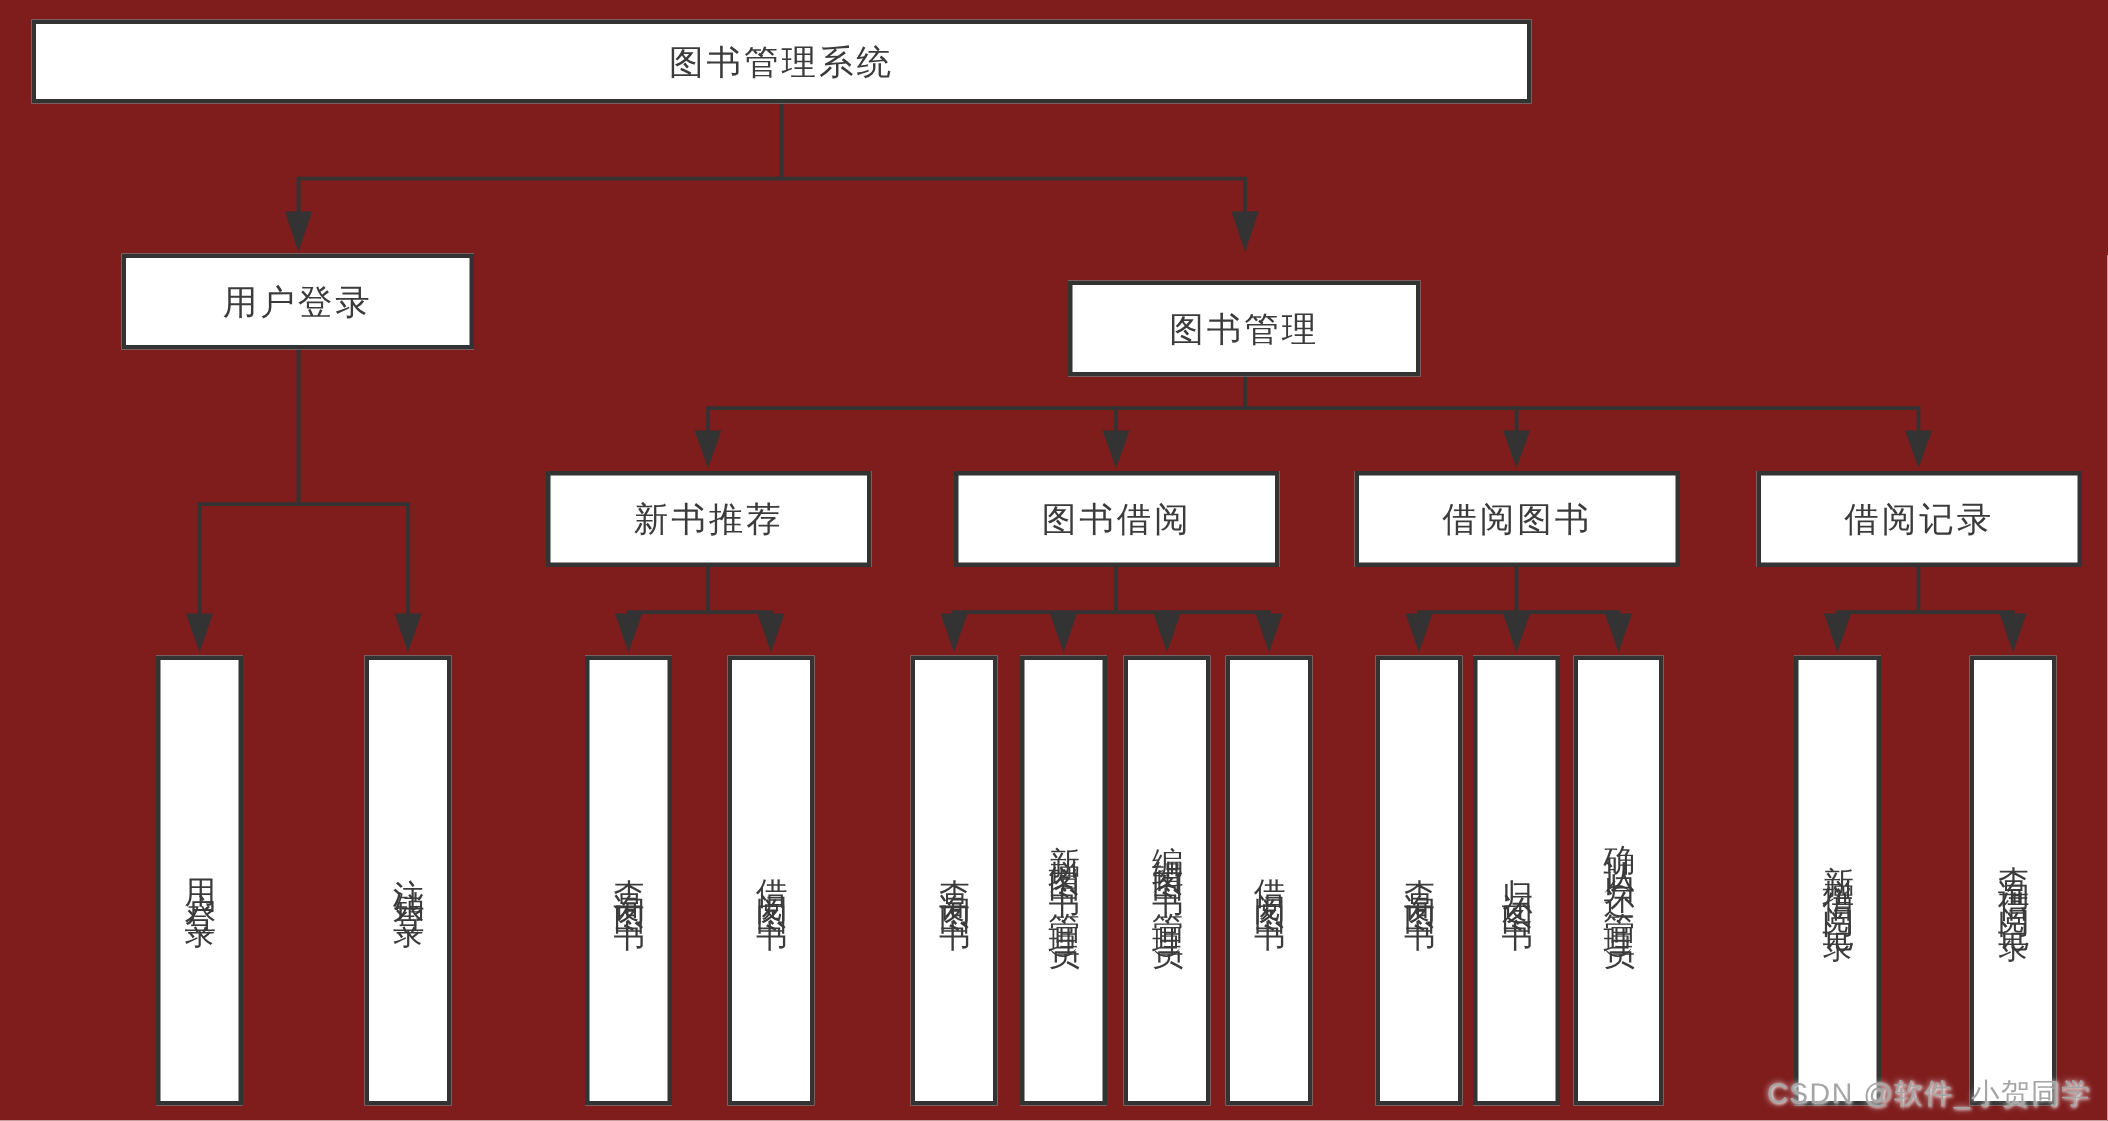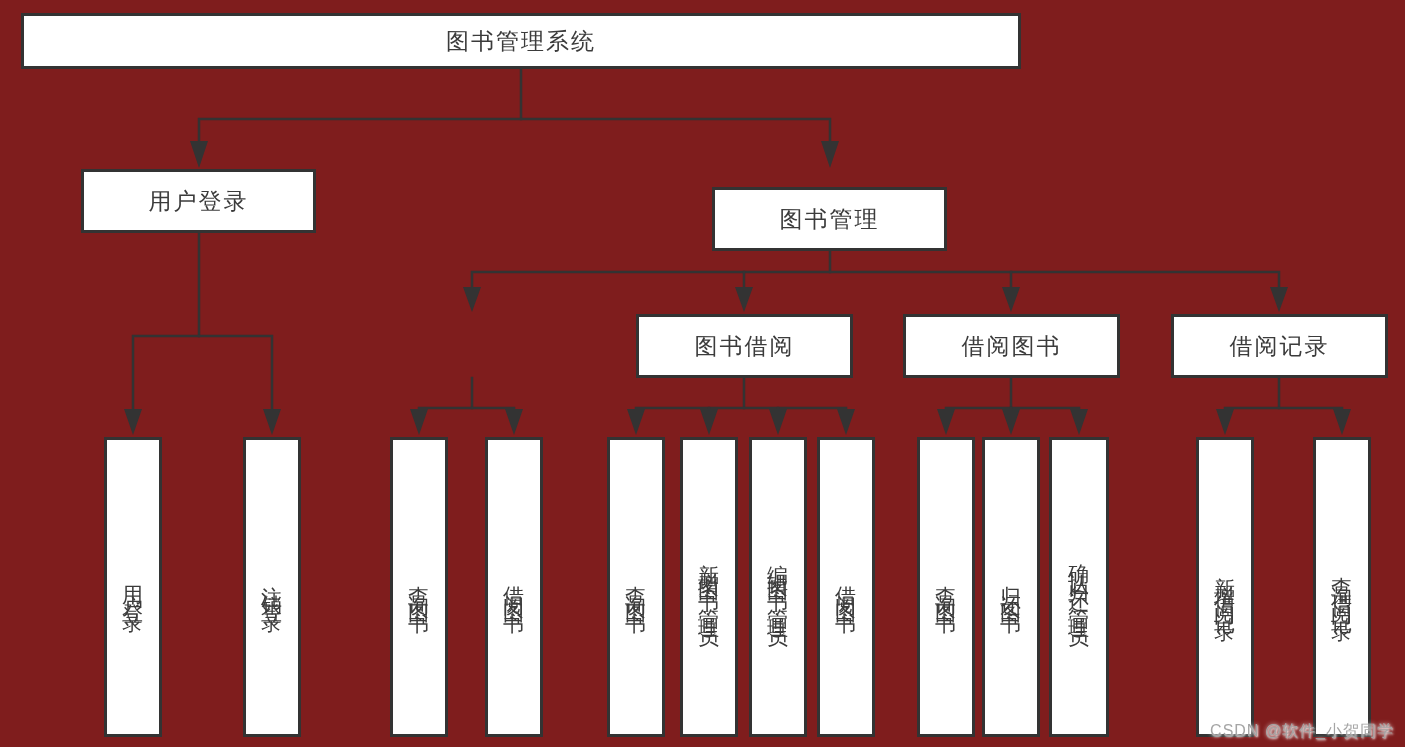--- a/index.html
+++ b/index.html
@@ -147,6 +147,9 @@
     <span class="hlabel">图书管理</span>
   </div>
 
+  <div class="box n-new">
+    <span class="hlabel">新书推荐</span>
+  </div>
   <div class="box n-borrow">
     <span class="hlabel">图书借阅</span>
   </div>

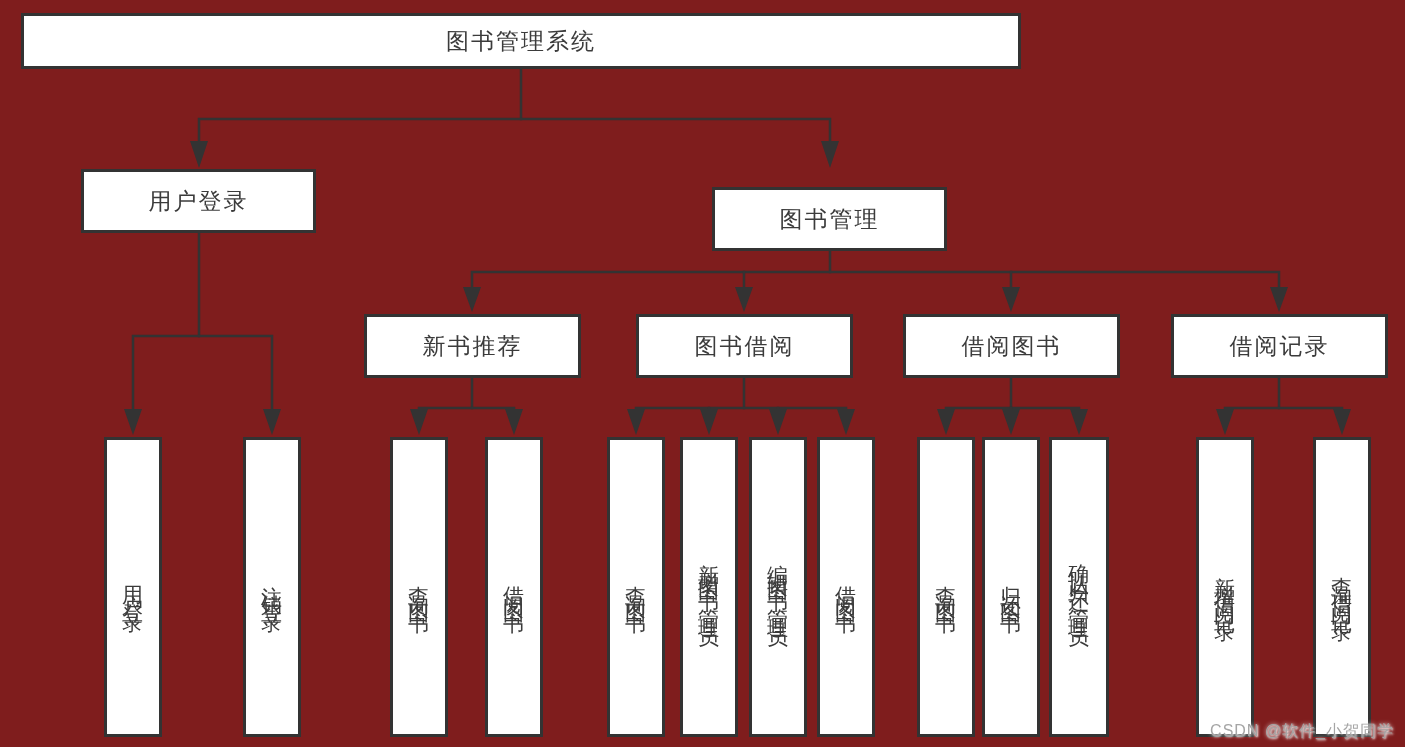--- a/index.html
+++ b/index.html
@@ -67,7 +67,7 @@
     position: absolute;
     right: 11px;
     bottom: 5px;
-    font-size: 16px;
+    font-size: 19px;
     letter-spacing: 1px;
     color: #a5a5a5;
     text-shadow: 0 0 4px rgba(255,255,255,0.95), 1px 1px 2px rgba(255,255,255,0.9);

